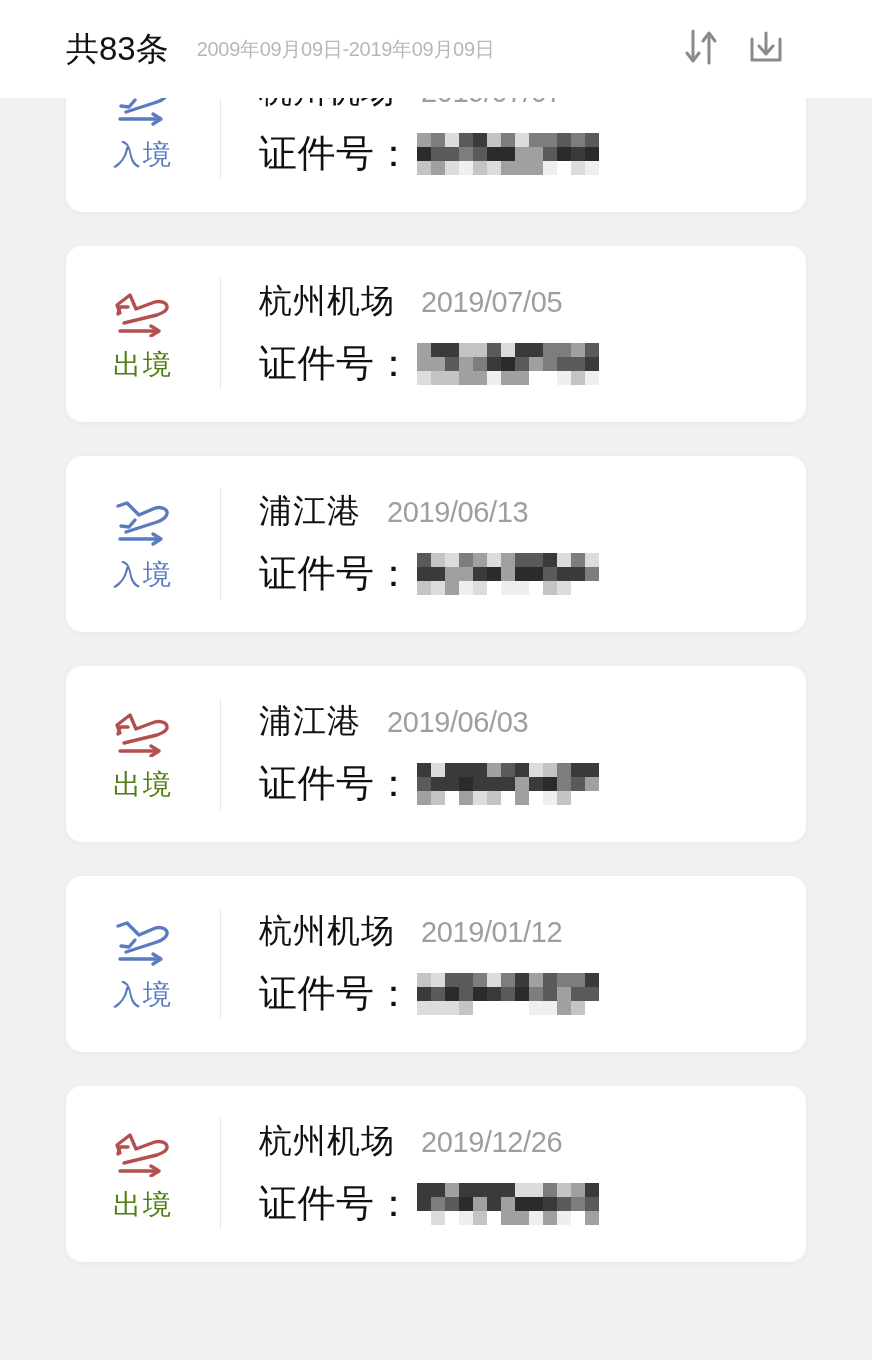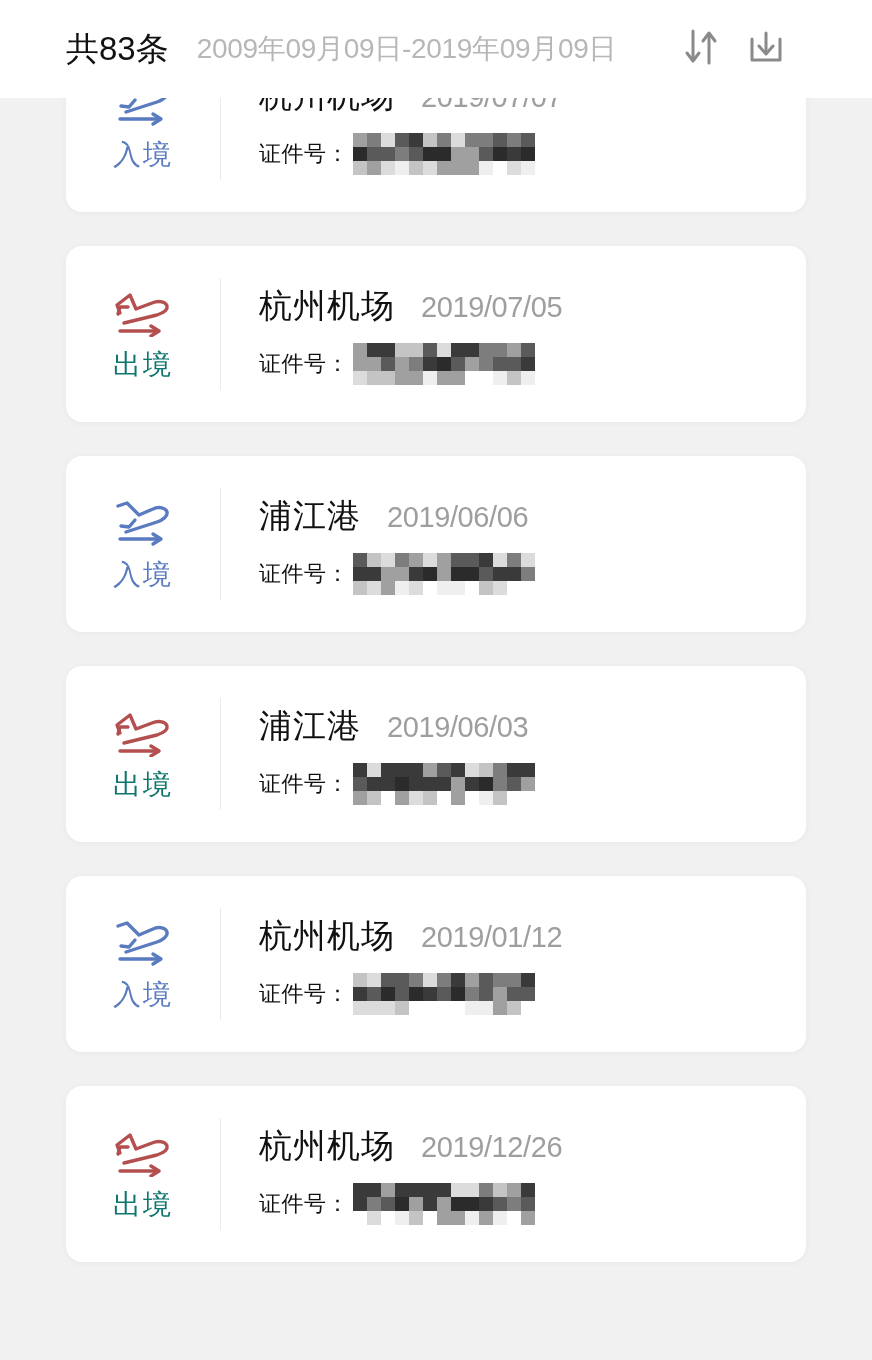--- a/index.html
+++ b/index.html
@@ -115,7 +115,7 @@
   }
   .summary-range {
     margin-left: 28px;
-    font-size: 28px;
+    font-size: 20px;
     color: #b7b7b7;
     white-space: nowrap;
     letter-spacing: -0.3px;

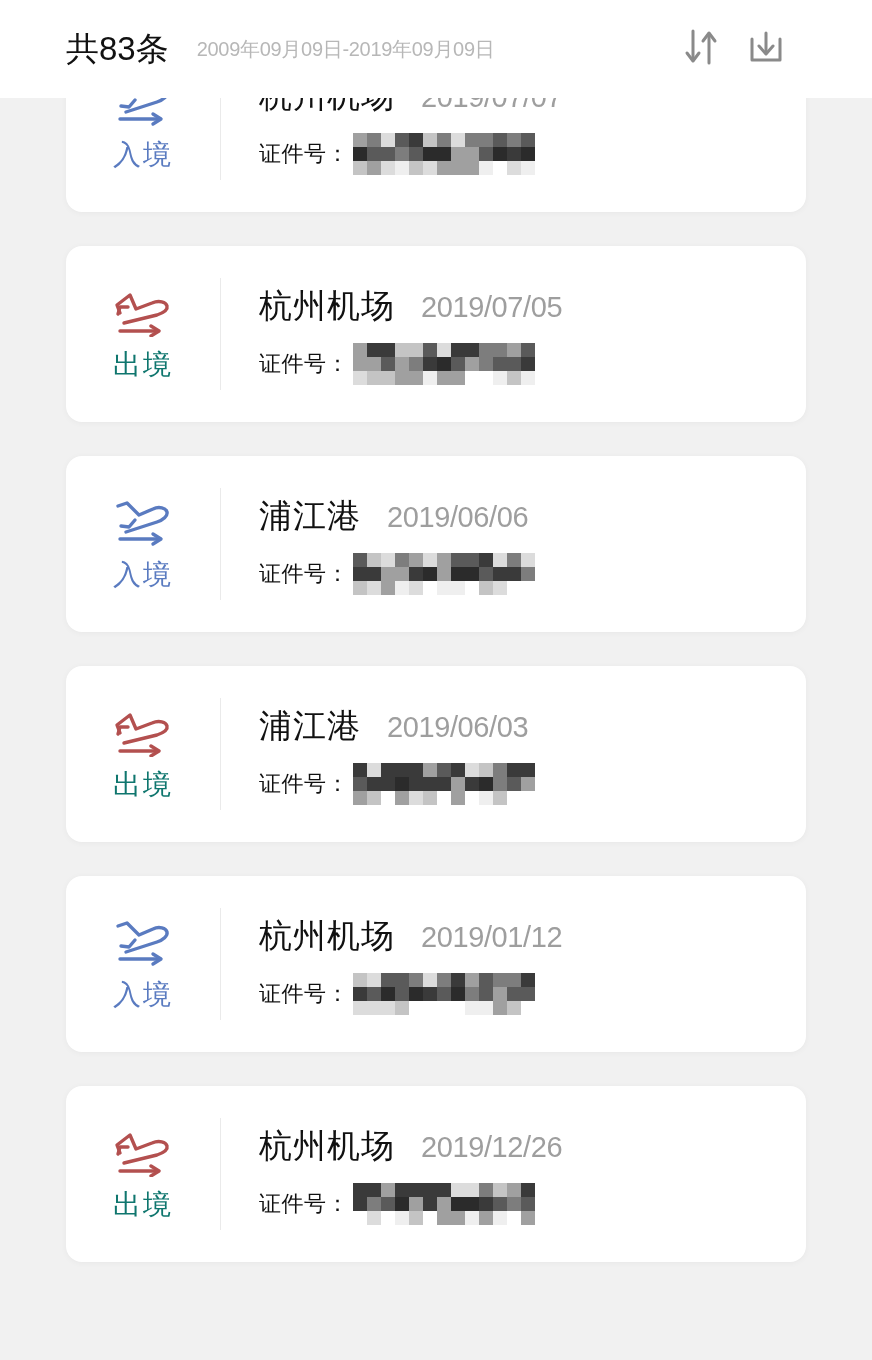--- a/index.html
+++ b/index.html
@@ -194,7 +194,7 @@
   .date { font-size: 29px; color: #9e9e9e; letter-spacing: -0.4px; }
 
   .row-2 { display: flex; align-items: center; }
-  .doc-label { font-size: 22px; color: #111; letter-spacing: 0.5px; white-space: nowrap; }
+  .doc-label { font-size: 38px; color: #111; letter-spacing: 0.5px; white-space: nowrap; }
 
   
   .mosaic {

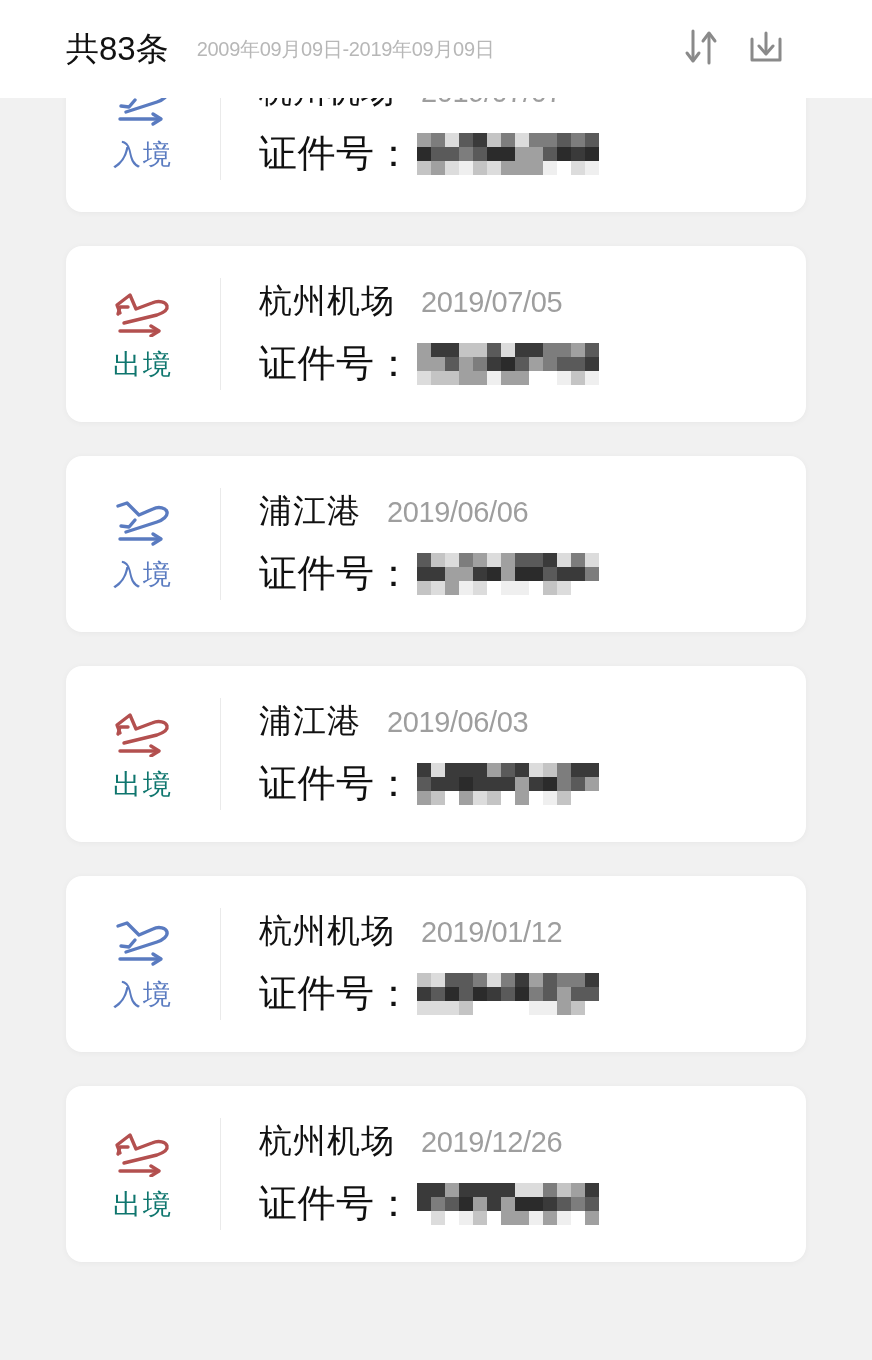--- a/index.html
+++ b/index.html
@@ -168,7 +168,7 @@
   .dir-label { font-size: 28px; letter-spacing: 2px; }
 
   .dir-in .dir-label { color: #5a7bc0; }
-  .dir-out .dir-label { color: #0f766e; }
+  .dir-out .dir-label { color: #4d7c0f; }
 
   .card-divider {
     width: 1px;

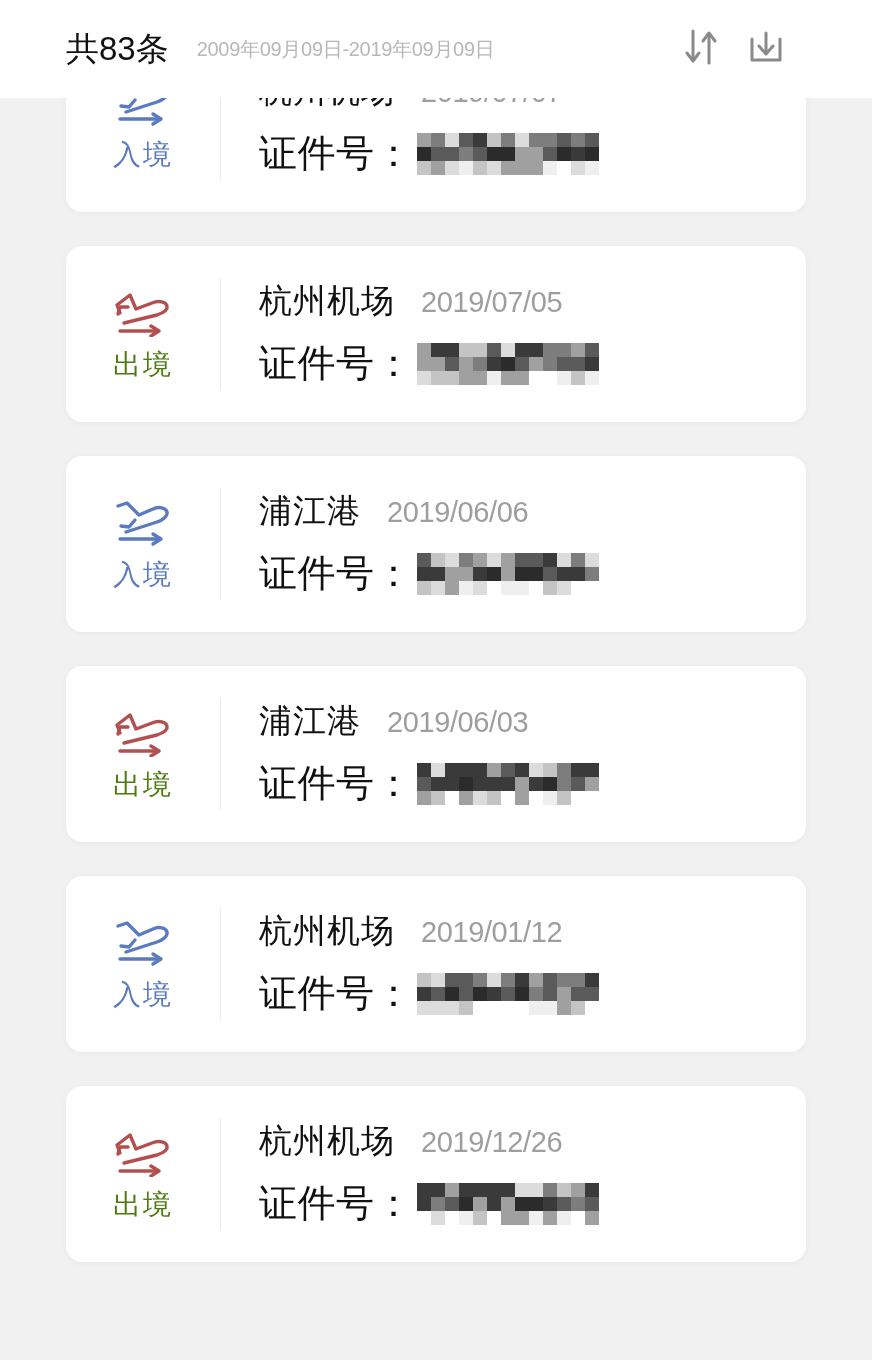--- a/index.html
+++ b/index.html
@@ -437,7 +437,7 @@
           <div class="card-body">
             <div class="row-1">
               <span class="port">浦江港</span>
-              <span class="date">2019/06/06</span>
+              <span class="date">2019/06/13</span>
             </div>
             <div class="row-2">
               <span class="doc-label">证件号：</span>

